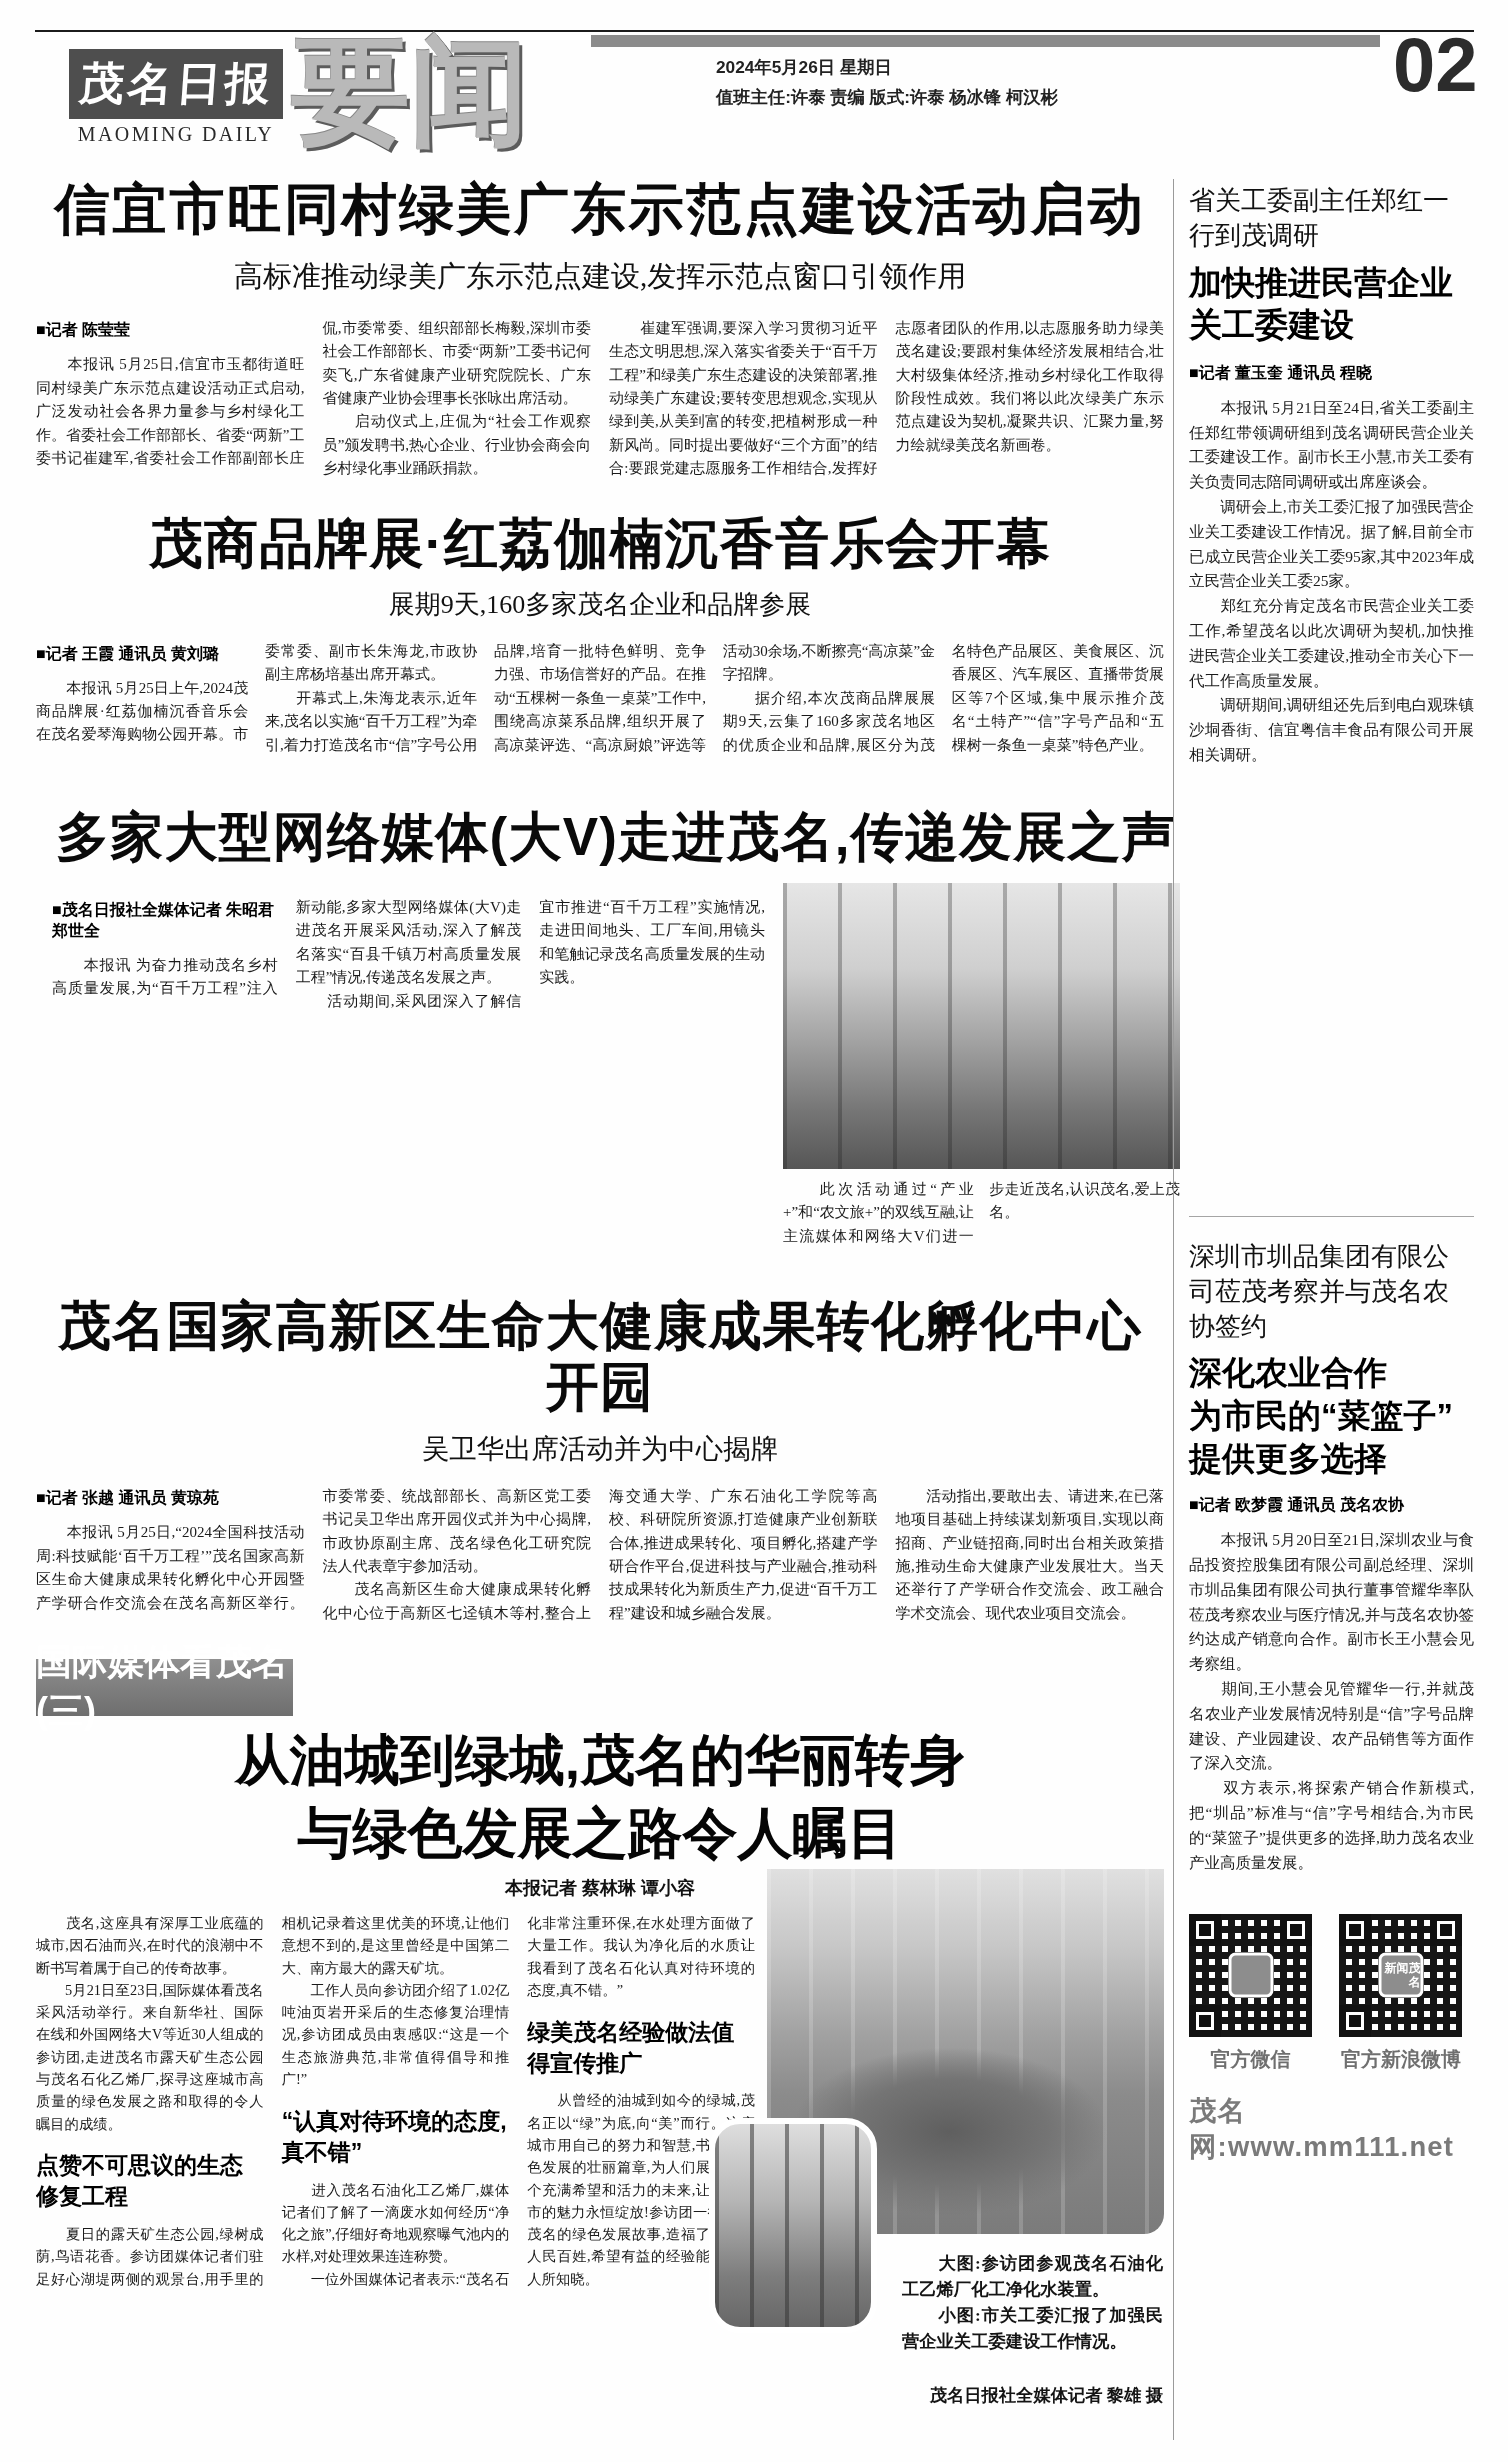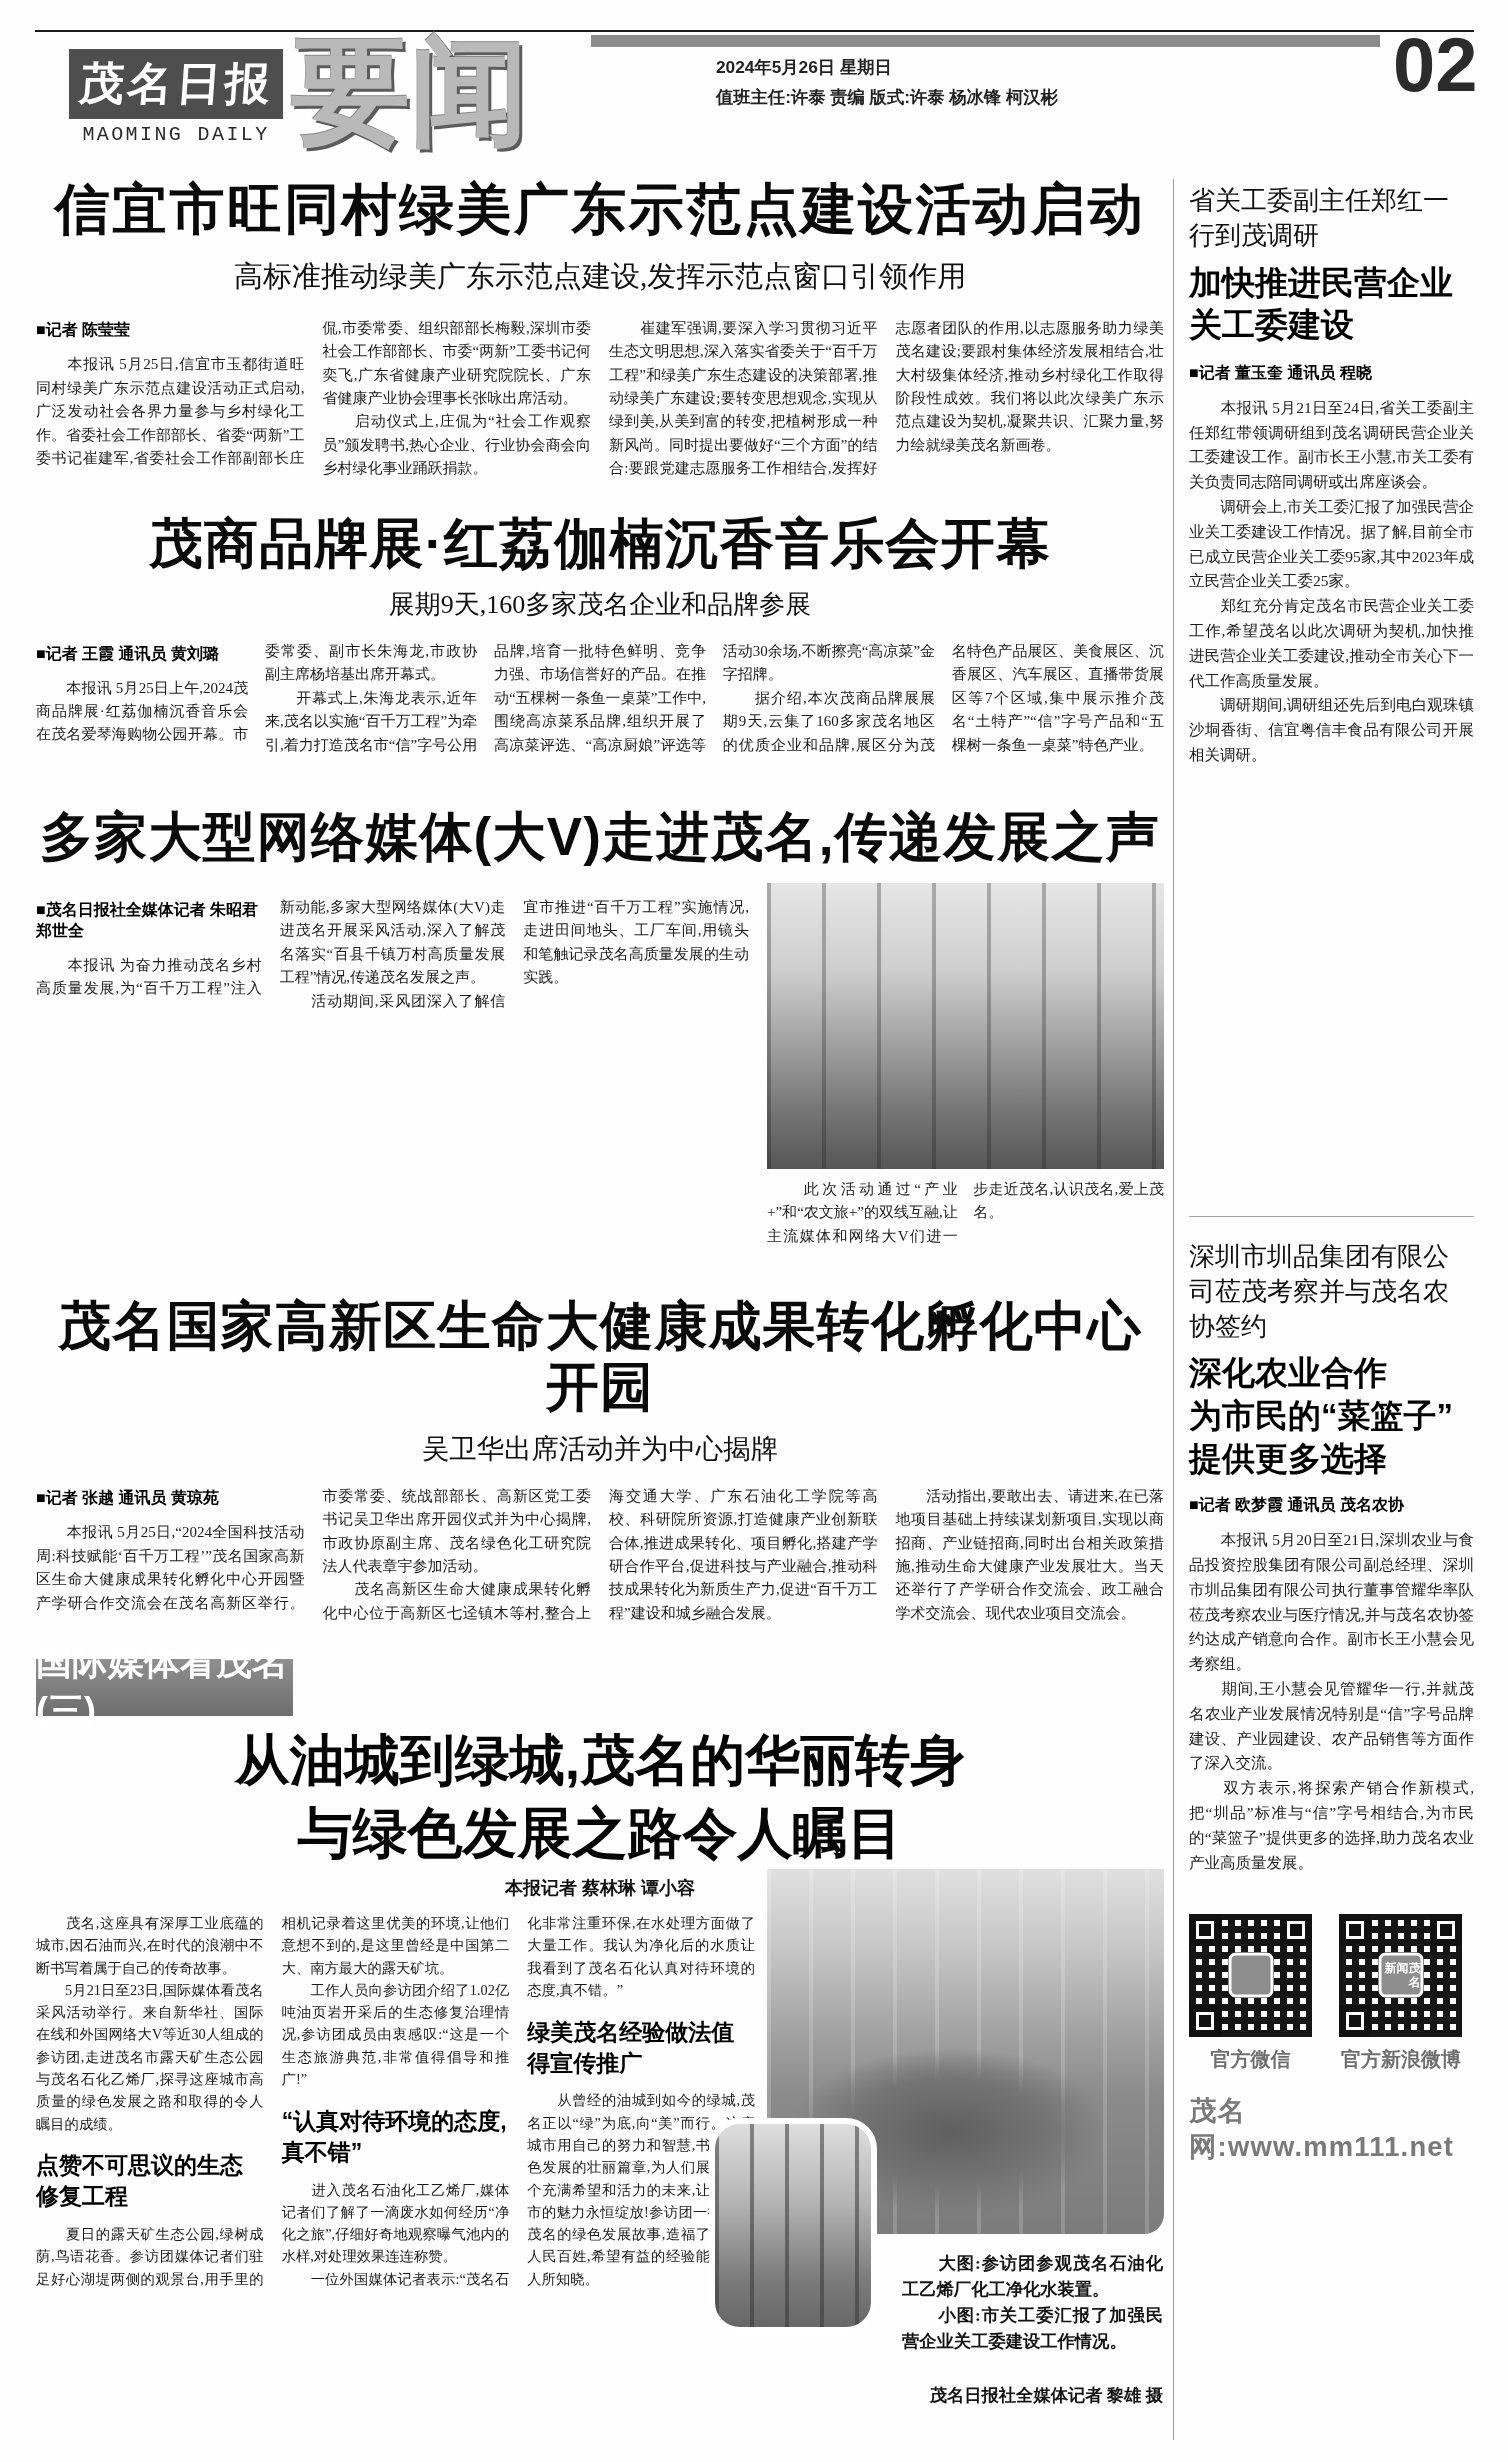--- a/index.html
+++ b/index.html
@@ -14,7 +14,7 @@
   #logo-cn{color:#fff;font-size:45px;font-weight:bold;letter-spacing:3.6px;
            font-family:"Liberation Serif",serif;transform:skewX(-4deg);}
   #logo-en{left:69px;top:123px;width:214px;text-align:center;font-size:20px;letter-spacing:2.4px;
-           color:#2a2a2a;font-family:Liberation Mono, monospace;}
+           color:#2a2a2a;font-family:Liberation Serif, serif;}
   #section-big{left:291px;top:31px;font-size:119px;line-height:1;font-weight:bold;
                font-family:"Liberation Sans",sans-serif;color:#b9b9b9;
                text-shadow:3px 3px 0 #5c5c5c,-0.6px -0.6px 0 #888;}

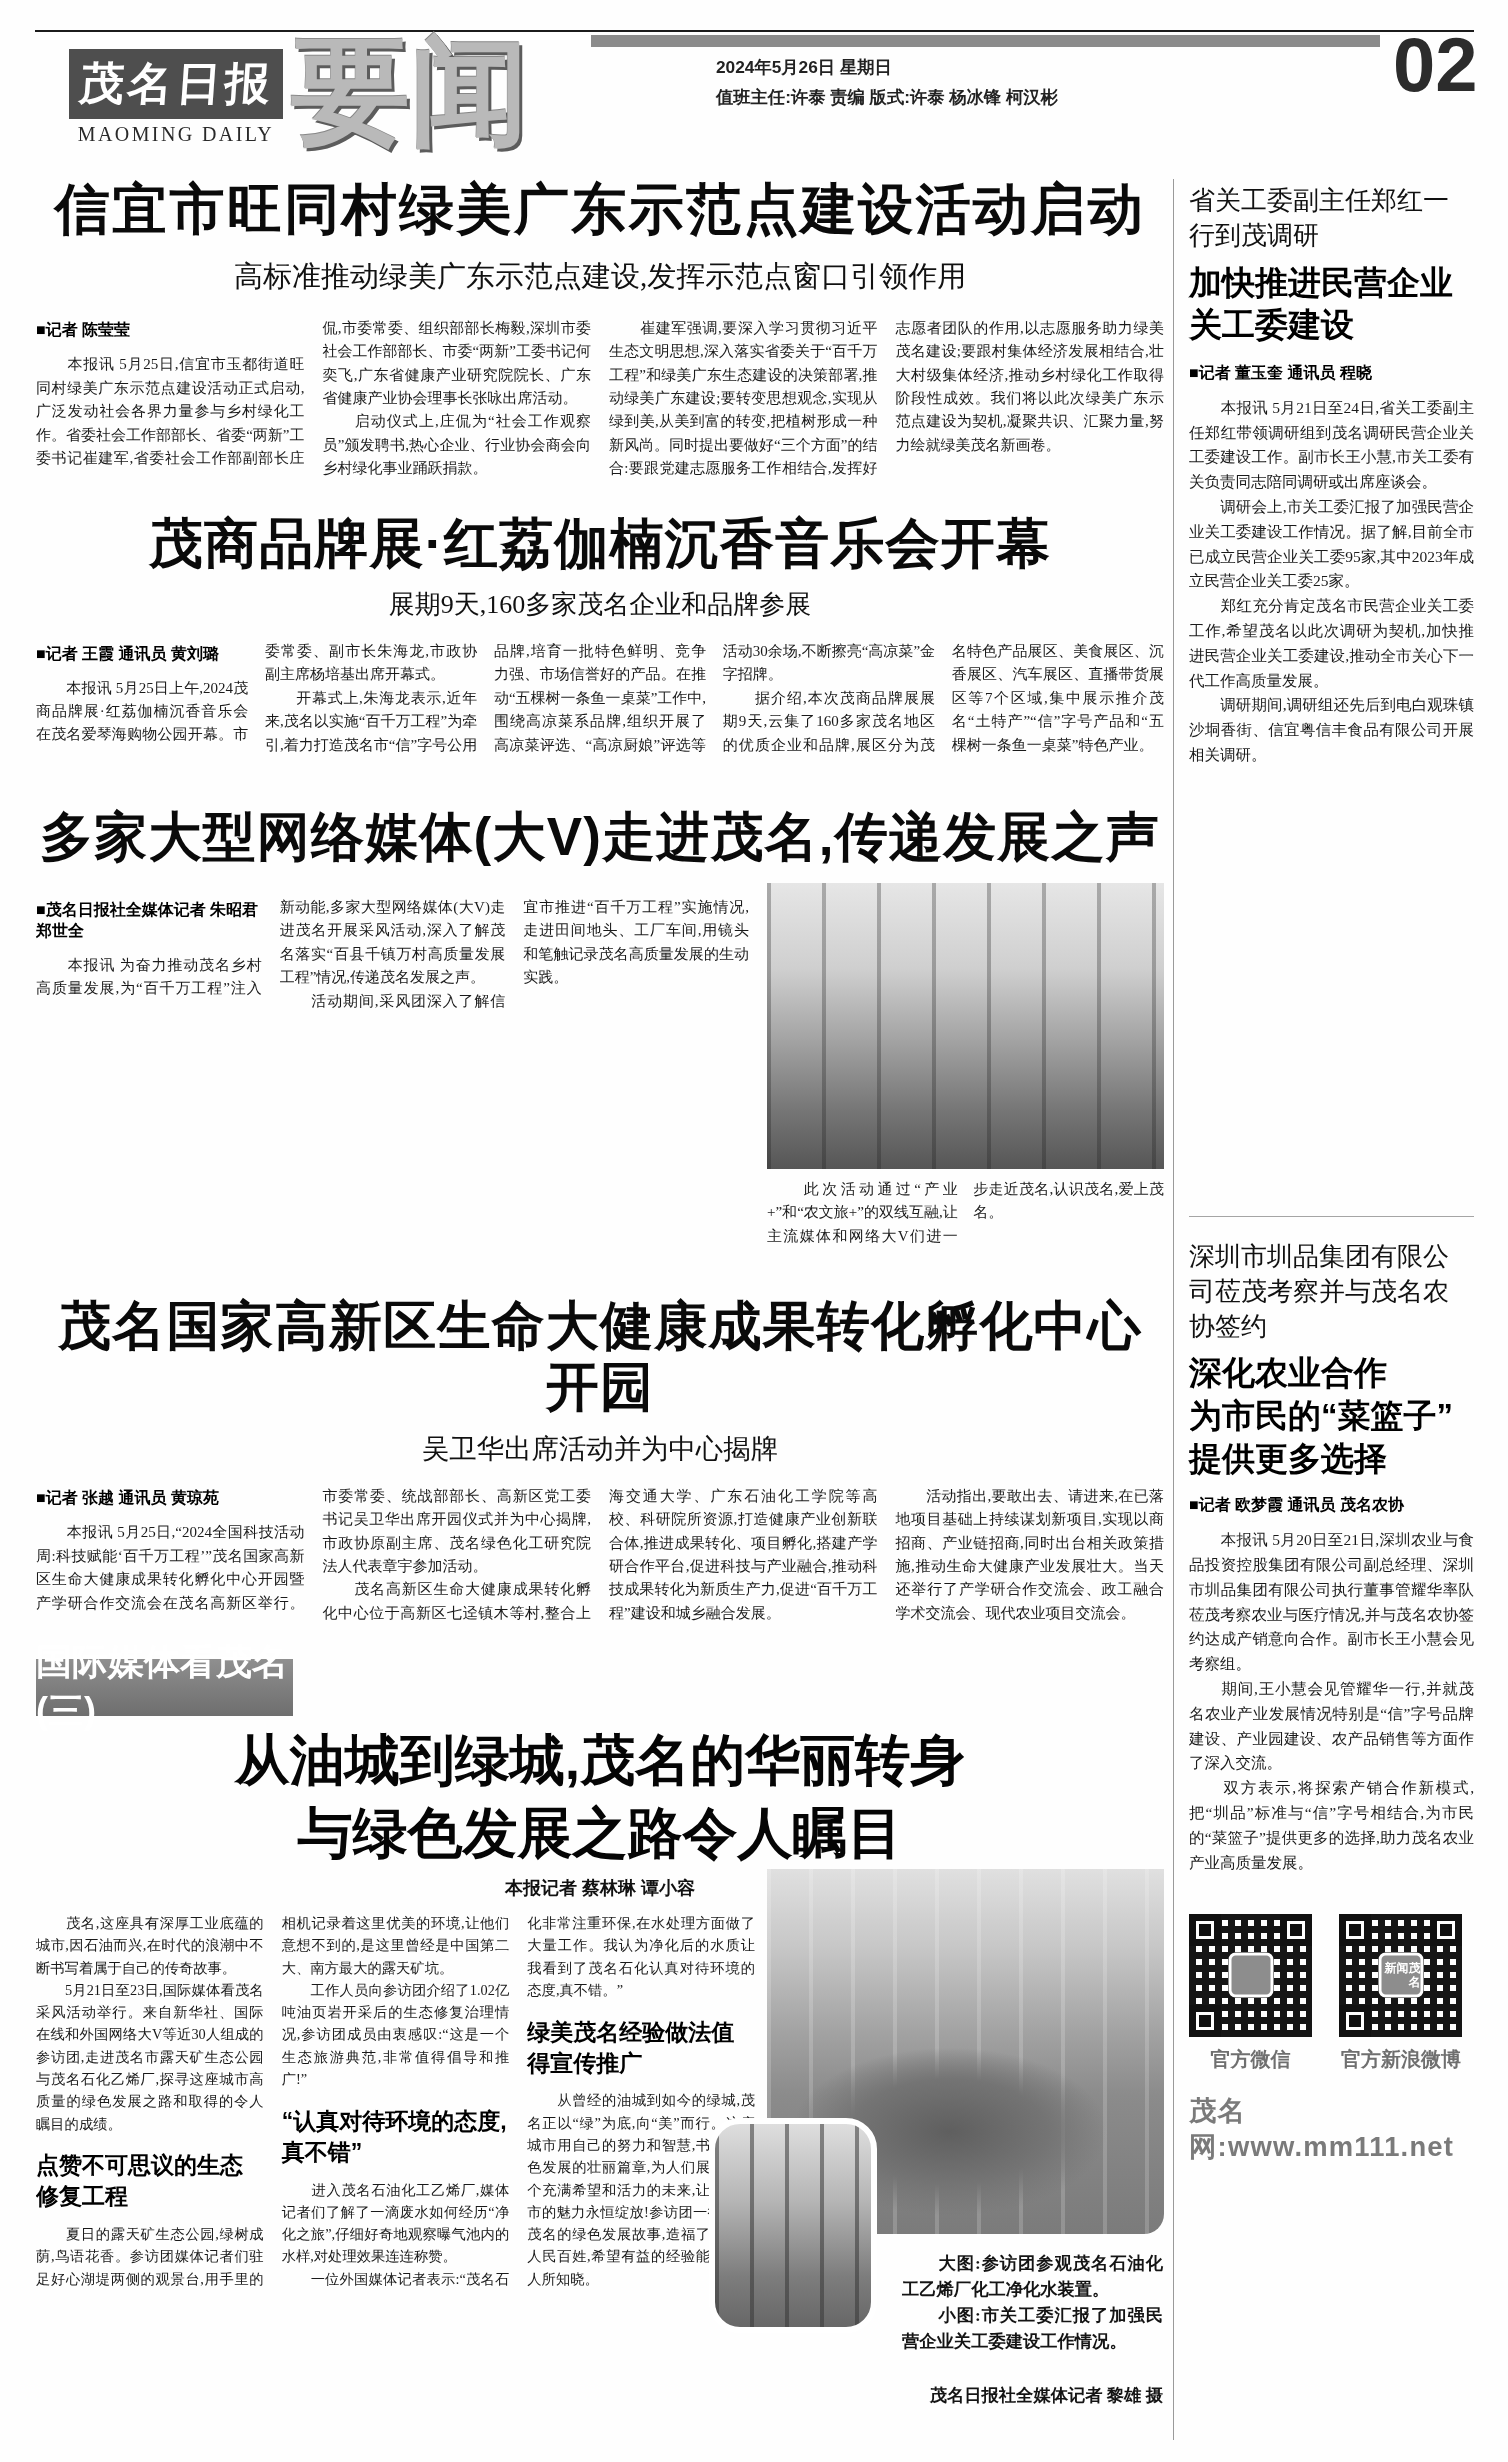--- a/index.html
+++ b/index.html
@@ -45,7 +45,7 @@
   #a2 .subtitle{font-size:26px;margin-top:13px;}
   #a2-body{margin-top:18px;height:156px;overflow:hidden;font-size:14.3px;}
   
-  #a3{left:36px;top:807px;width:1128px;height:483px;}
+  #a3{left:52px;top:807px;width:1128px;height:483px;}
   #a3 .headline{font-size:53px;letter-spacing:1.2px;}
   #a3-left{position:absolute;left:0;top:89px;width:713px;height:385px;overflow:hidden;}
   #a3-photo{position:absolute;left:731px;top:76px;width:397px;height:286px;

